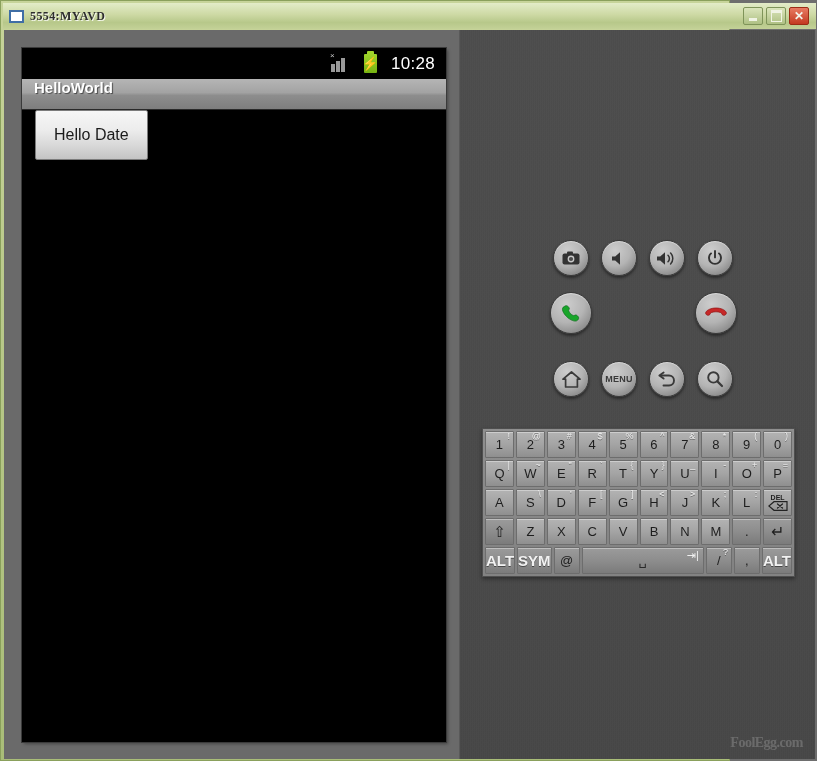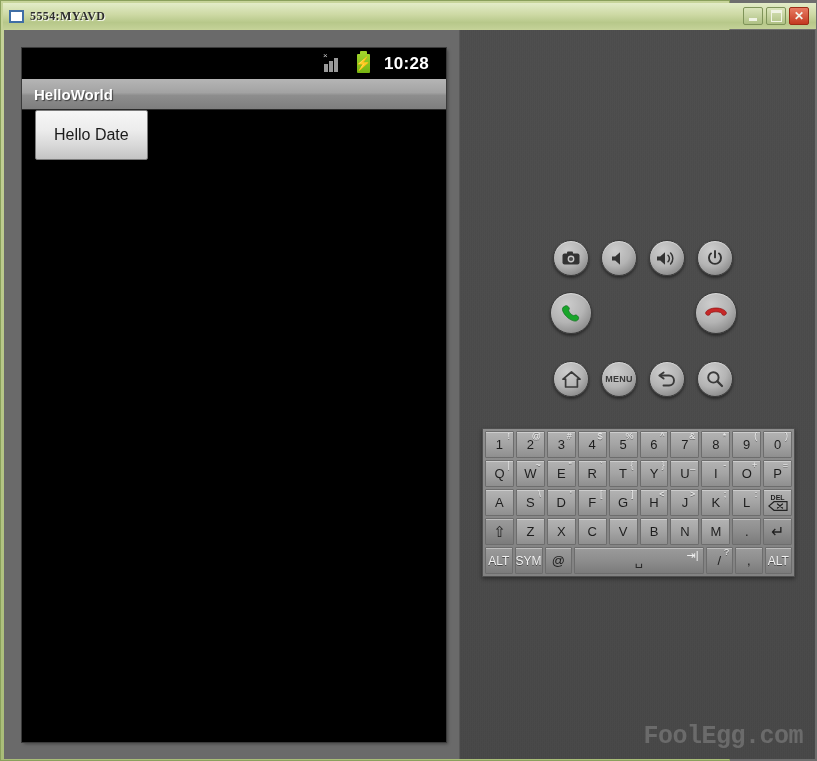--- a/index.html
+++ b/index.html
@@ -118,7 +118,7 @@
     color:#ffffff;font-size:13px;line-height:1;font-weight:bold;
   }
   .sb-time{
-    font-size:17px;font-weight:bold;color:#ffffff;margin-right:17px;
+    font-size:17px;font-weight:normal;color:#ffffff;margin-right:11px;
     letter-spacing:0.3px;
   }
   .app-titlebar{

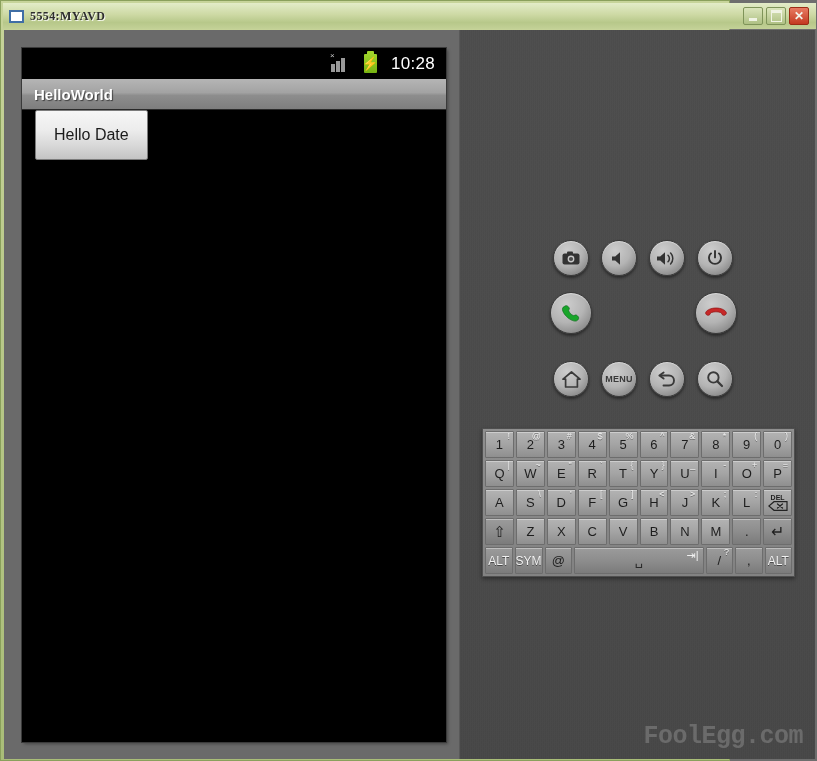--- a/index.html
+++ b/index.html
@@ -124,7 +124,7 @@
   .app-titlebar{
     height:31px;width:100%;box-sizing:border-box;
     background:linear-gradient(to bottom,#b5b5b5 0%,#a3a3a3 45%,#8d8d8d 55%,#7e7e7e 100%);
-    display:flex;align-items:center;
+    display:flex;align-items:flex-start;
     border-bottom:1px solid #2a2a2a;
   }
   .app-title{

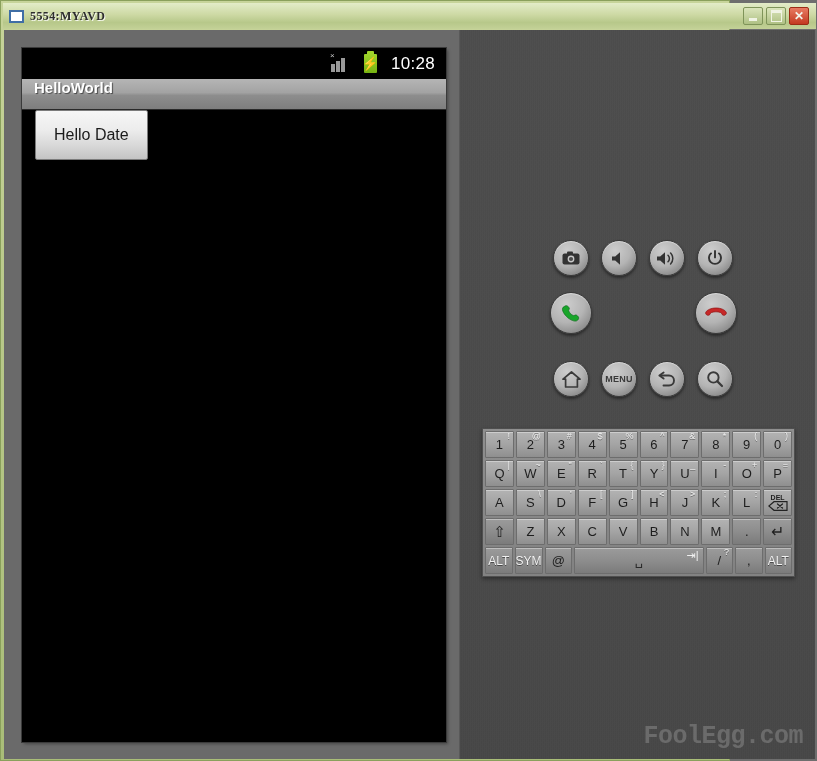--- a/index.html
+++ b/index.html
@@ -189,7 +189,7 @@
   .key.dark{
     background:linear-gradient(to bottom,#9b9b9b 0%,#8d8d8d 50%,#7b7b7b 100%);
   }
-  .key.tiny .main{font-size:12px;font-weight:normal;color:#f2f2f2;text-shadow:0 1px 0 rgba(0,0,0,0.45);}
+  .key.tiny .main{font-size:15px;font-weight:bold;color:#f2f2f2;text-shadow:0 1px 0 rgba(0,0,0,0.45);}
   .key.space{flex:5 1 0;}
   .key .tabmark{position:absolute;right:4px;top:2px;color:#f0f0f0;font-size:11px;line-height:1;}
   .key .delbox{display:flex;flex-direction:column;align-items:center;line-height:1;}

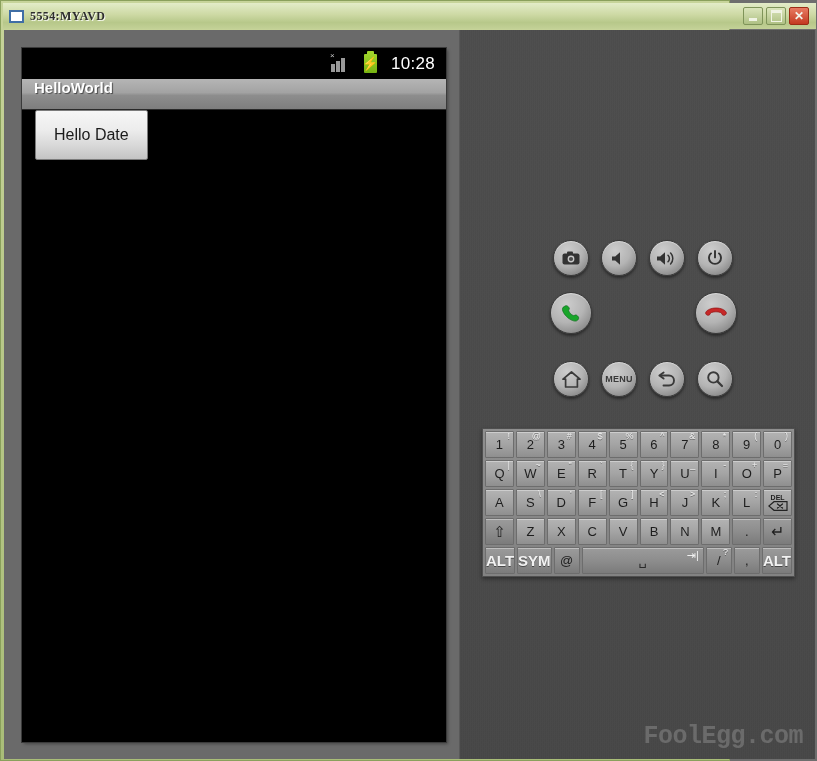--- a/index.html
+++ b/index.html
@@ -199,10 +199,10 @@
   
   .watermark{
     position:absolute;right:12px;bottom:8px;
-    font-size:25px;font-weight:bold;
+    font-size:14px;font-weight:bold;
     color:rgba(160,160,160,0.40);
     letter-spacing:-0.5px;
-    font-family:Liberation Mono, monospace;
+    font-family:Liberation Serif, serif;
   }
 </style>
 </head>

